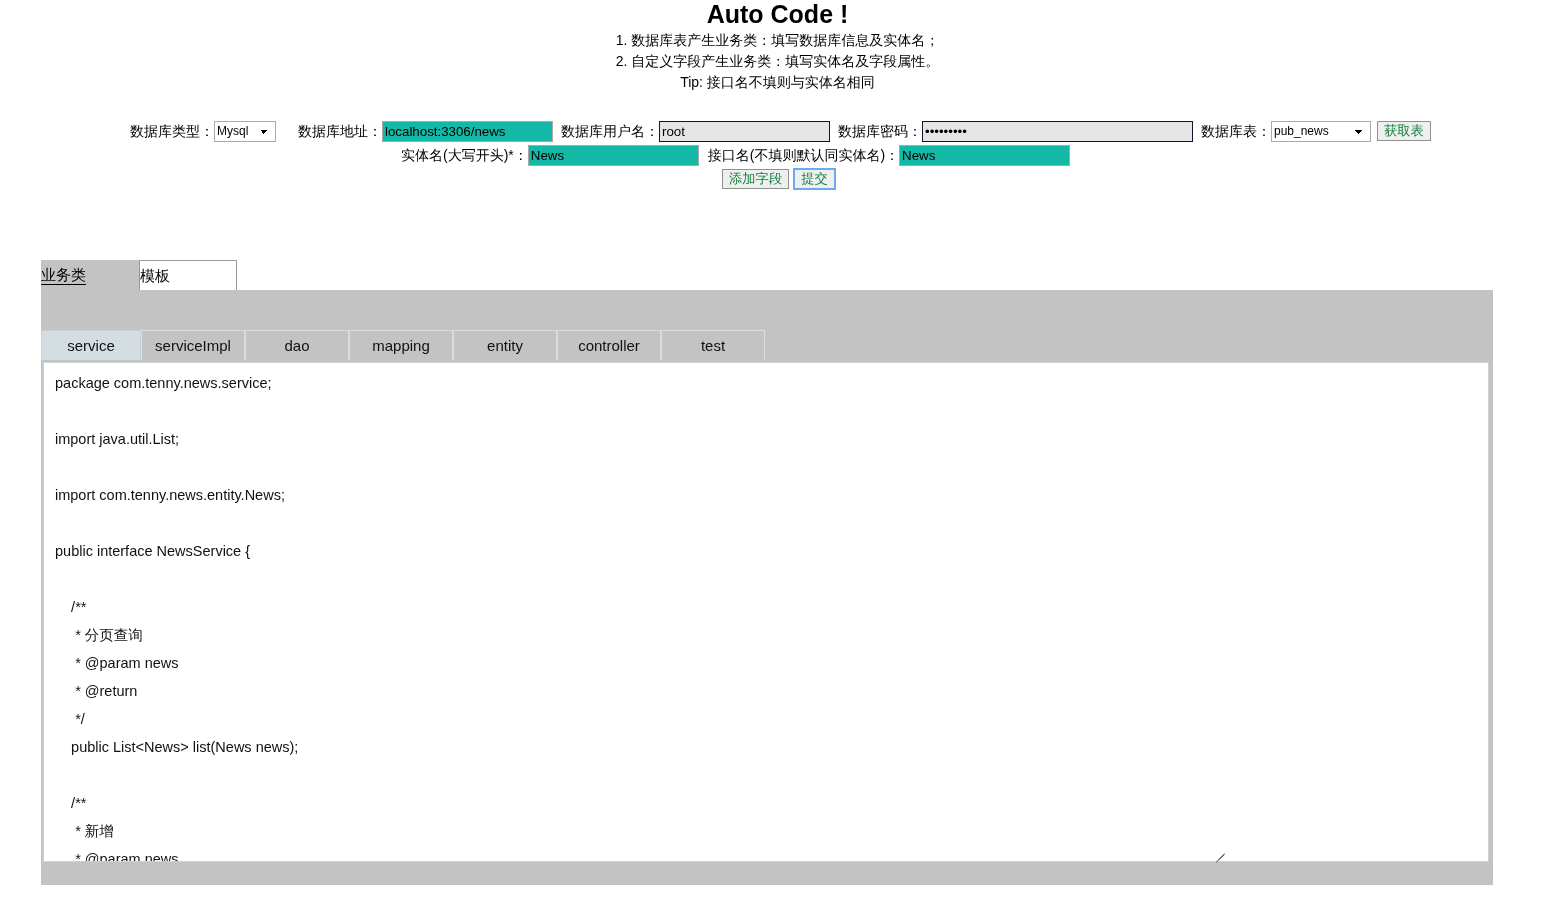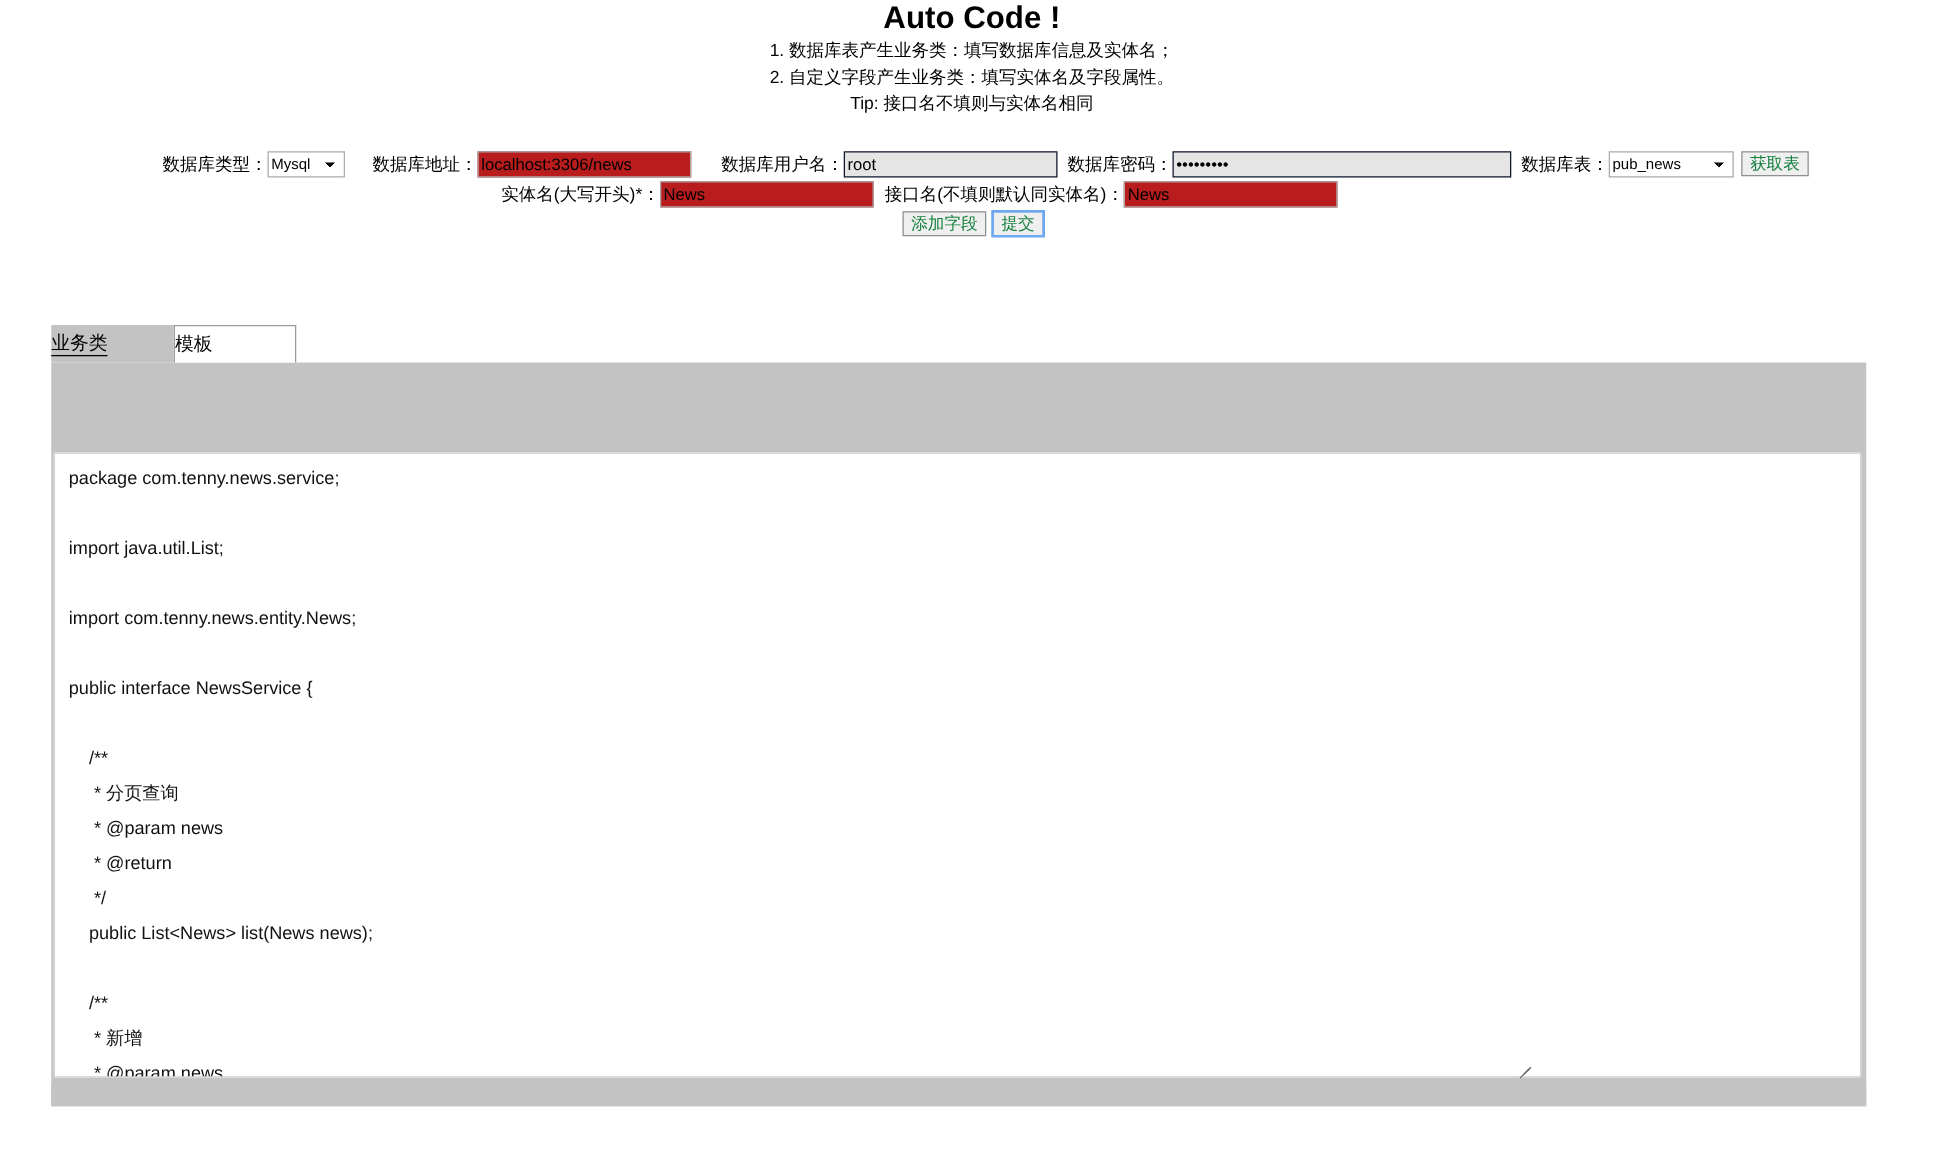--- a/index.html
+++ b/index.html
@@ -58,7 +58,7 @@
     padding: 1px 2px;
     height: 17px;
     box-sizing: content-box;
-    background: #b91c1c;
+    background: #14b8a6;
     color: #000;
     outline: none;
   }

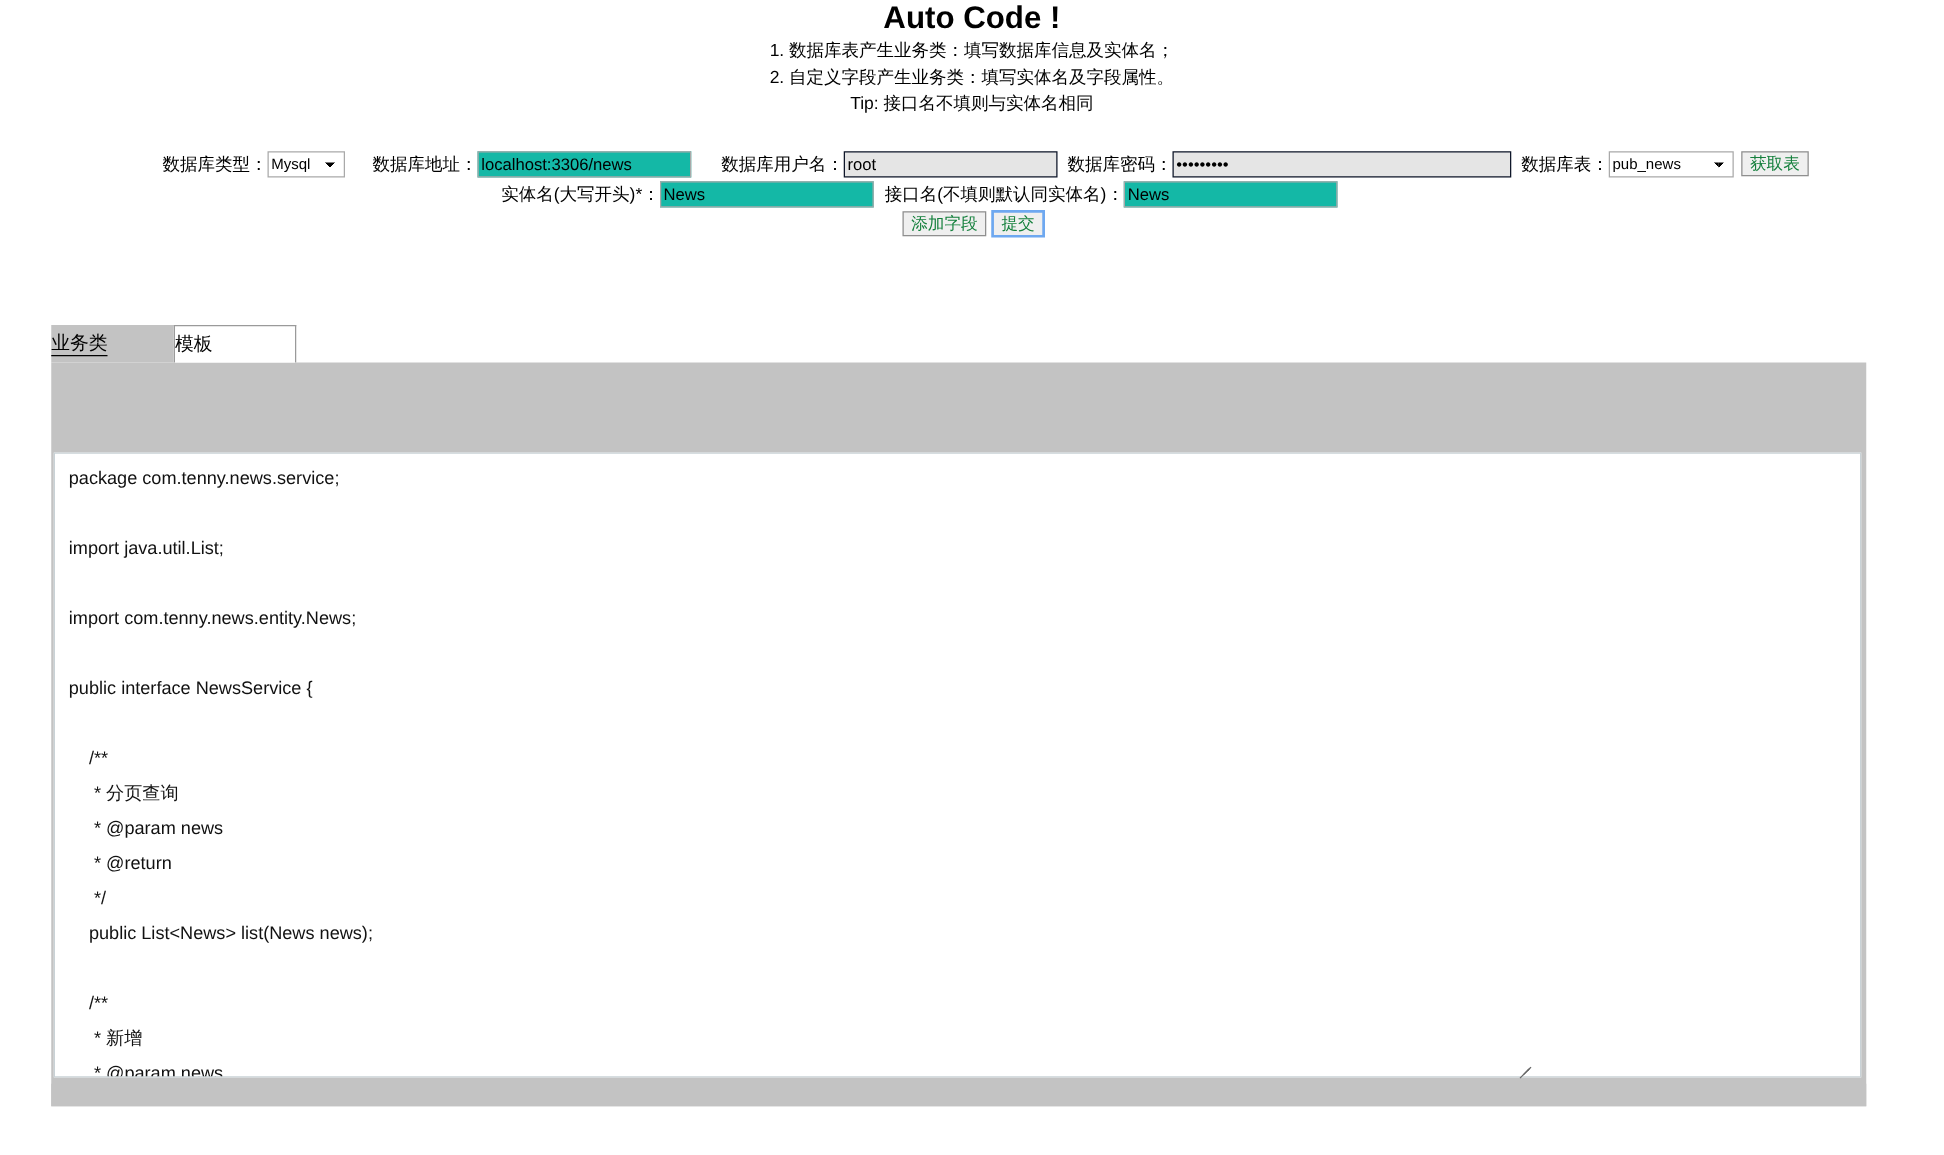--- a/index.html
+++ b/index.html
@@ -274,7 +274,7 @@
     </select>
     <span class="lbl" style="margin-left:22px">数据库地址：</span>
     <input class="txt w-addr" type="text" value="localhost:3306/news" style="">
-    <span class="lbl" style="margin-left:24px">数据库用户名：</span>
+    <span class="lbl" style="margin-left:8px">数据库用户名：</span>
     <input class="txt autofill w-user" type="text" value="root" style="">
     <span class="lbl" style="margin-left:8px">数据库密码：</span>
     <input class="txt autofill w-pass" type="text" value="•••••••••" style="">

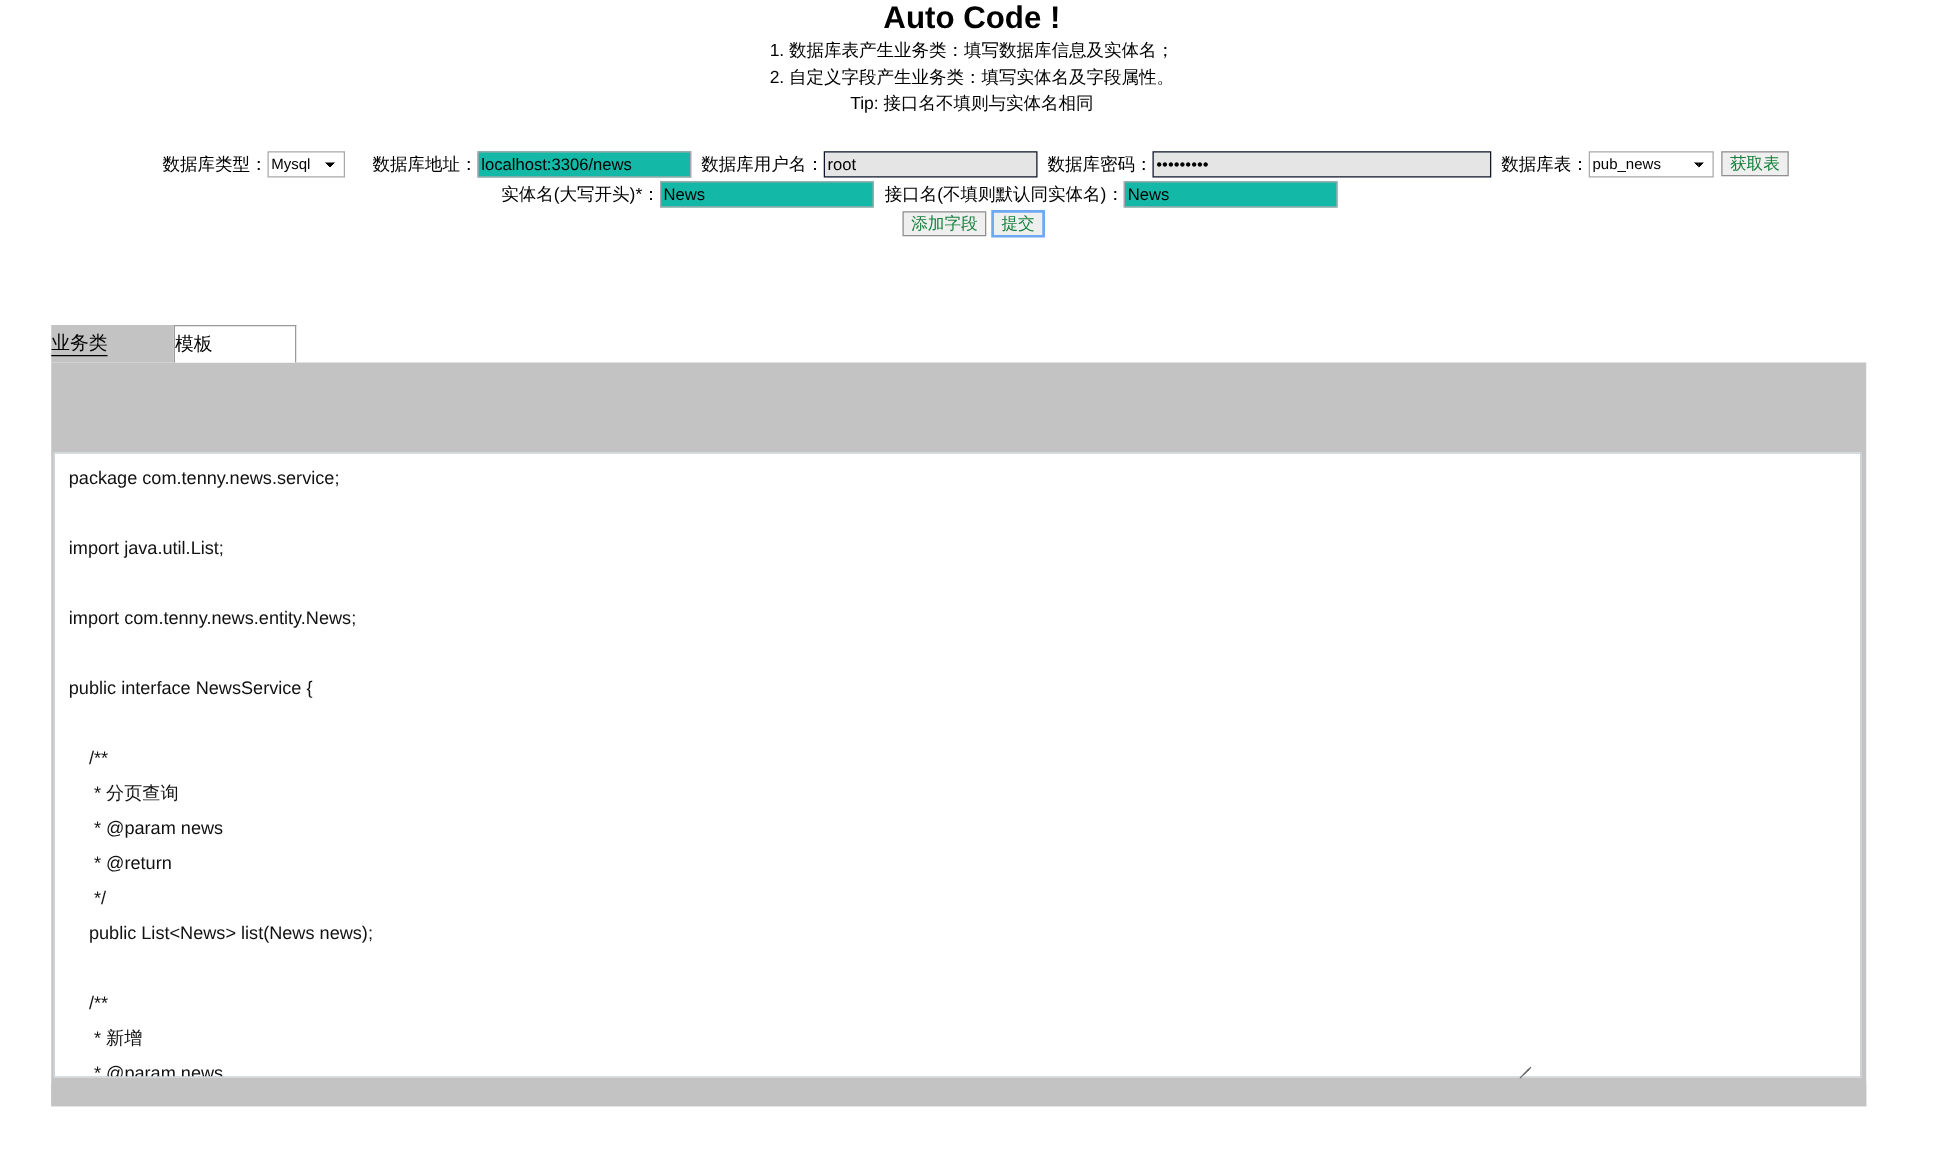--- a/index.html
+++ b/index.html
@@ -310,6 +310,29 @@
 
 <div class="panel">
 
+  <div class="tabs-inner">
+    <div class="tab-inner active" style="width:100px">
+      <span>service</span>
+    </div>
+    <div class="tab-inner" style="width:104px">
+      <span>serviceImpl</span>
+    </div>
+    <div class="tab-inner" style="width:104px">
+      <span>dao</span>
+    </div>
+    <div class="tab-inner" style="width:104px">
+      <span>mapping</span>
+    </div>
+    <div class="tab-inner" style="width:104px">
+      <span>entity</span>
+    </div>
+    <div class="tab-inner" style="width:104px">
+      <span>controller</span>
+    </div>
+    <div class="tab-inner" style="width:104px">
+      <span>test</span>
+    </div>
+  </div>
 
   <div class="code-wrap">
     <textarea class="code-area" style="">package com.tenny.news.service;

